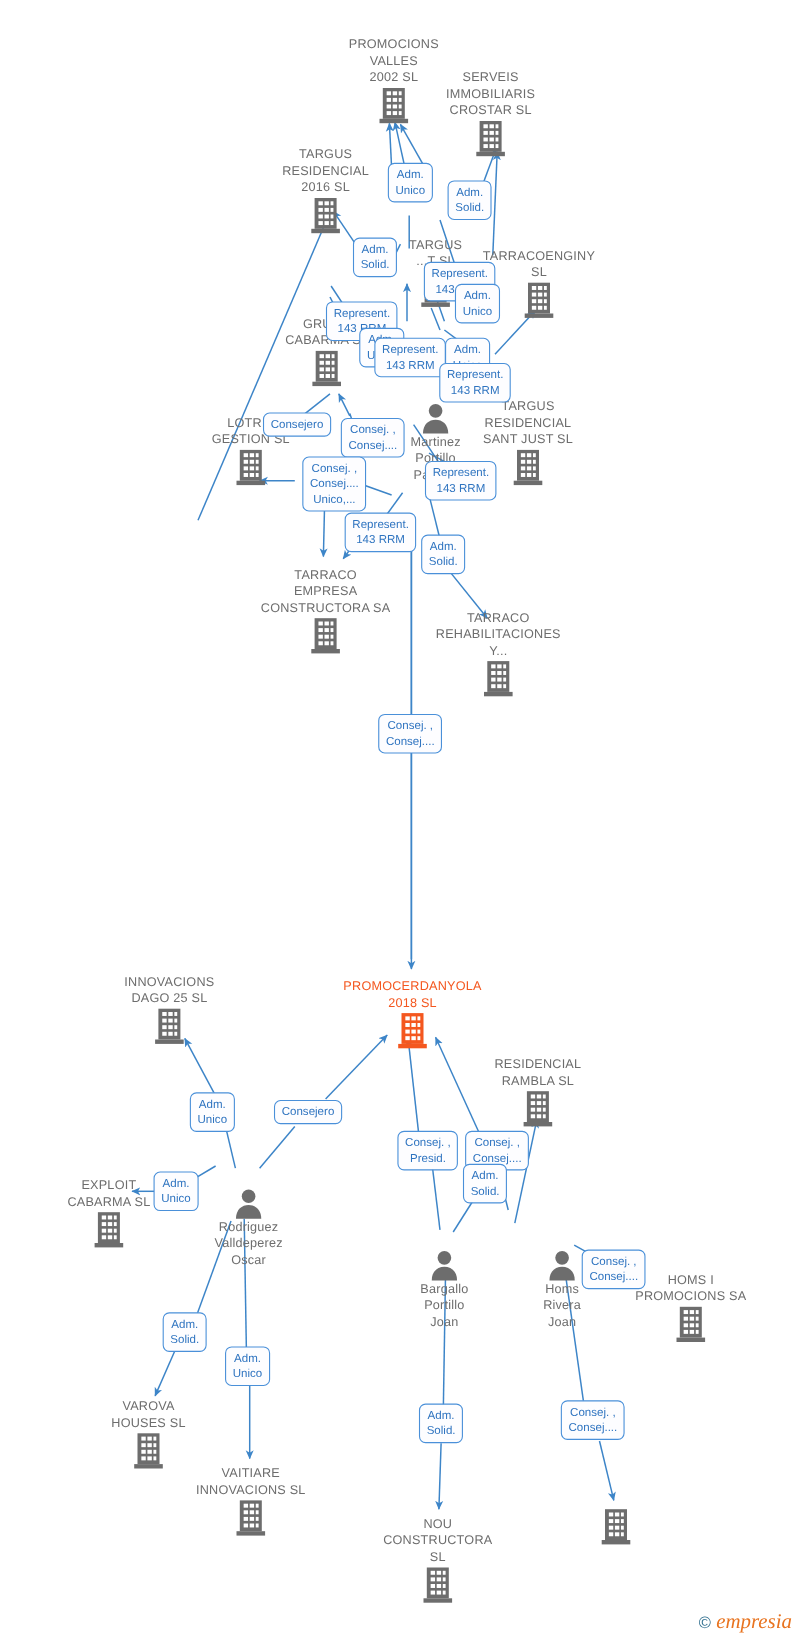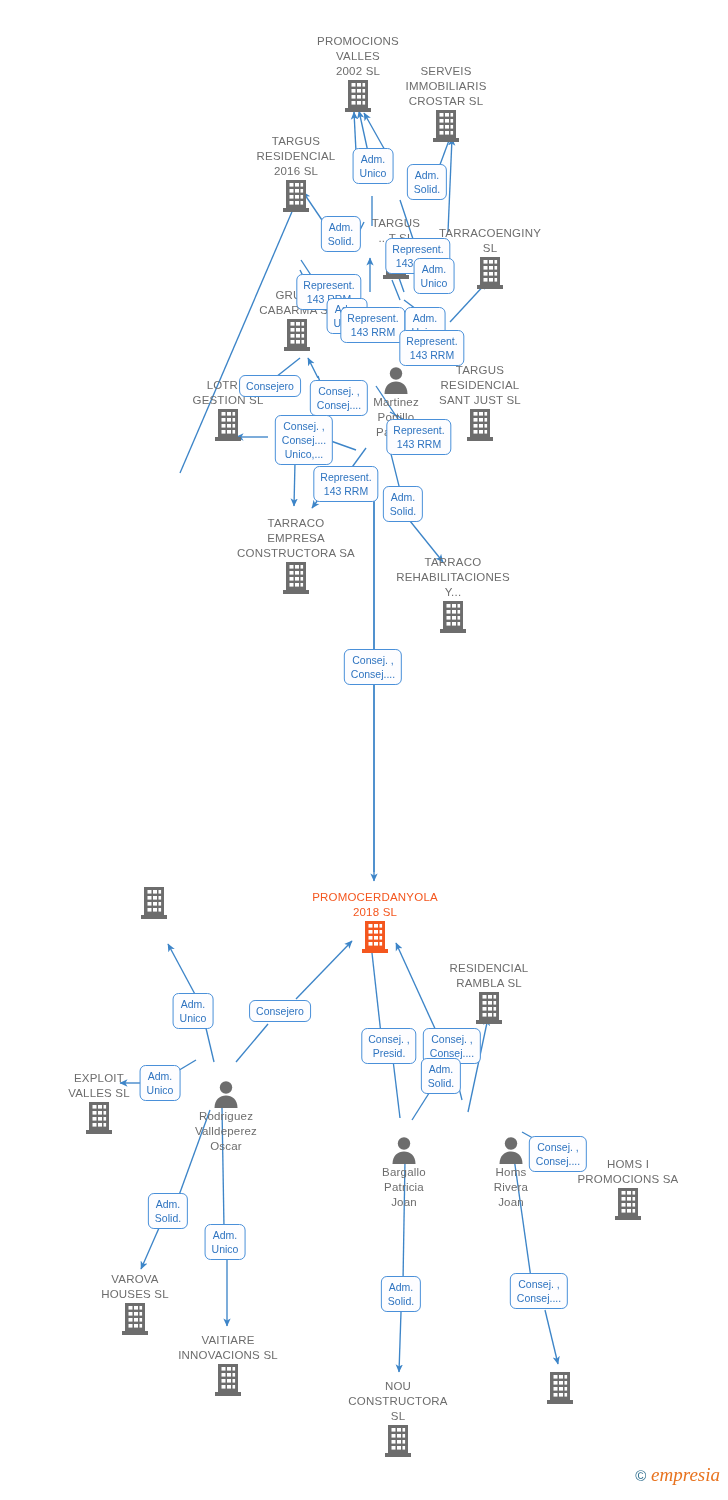--- a/index.html
+++ b/index.html
@@ -442,6 +442,8 @@
         </div>
       </div>
       <div class="node" style="left: 154px; top: 886px;">
+        <div class="node-label" style="color: rgb(109, 109, 109);">INNOVACIONS
+DAGO 25 SL</div>
         <div>
           <svg class="glyph" width="28" height="34" viewBox="0 0 28 34" aria-hidden="true">
             <rect x="4" y="1" width="20" height="28" fill="#6d6d6d"></rect>

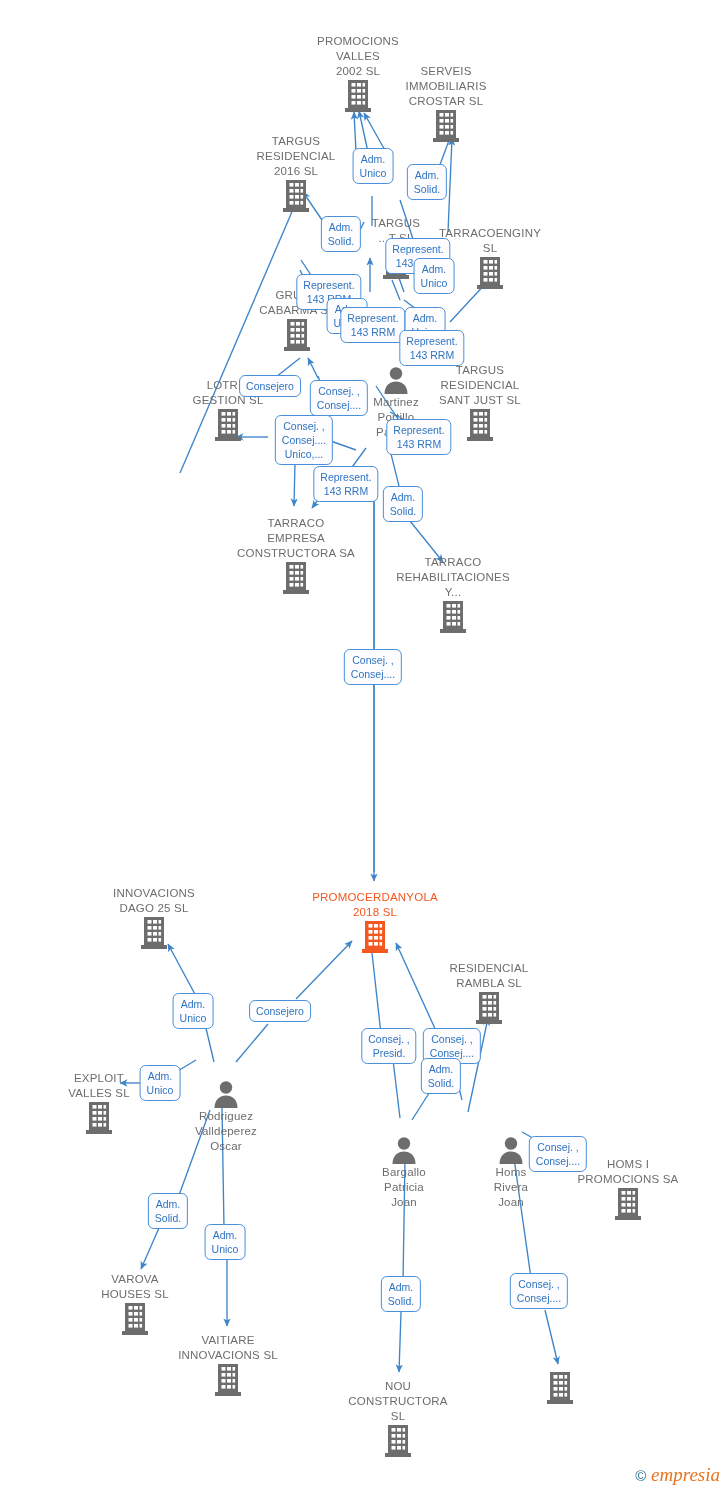--- a/index.html
+++ b/index.html
@@ -491,7 +491,7 @@
       </div>
       <div class="node" style="left: 99px; top: 1071px;">
         <div class="node-label" style="color: rgb(109, 109, 109);">EXPLOIT
-VALLES  SL</div>
+CABARMA  SL</div>
         <div>
           <svg class="glyph" width="28" height="34" viewBox="0 0 28 34" aria-hidden="true">
             <rect x="4" y="1" width="20" height="28" fill="#6d6d6d"></rect>

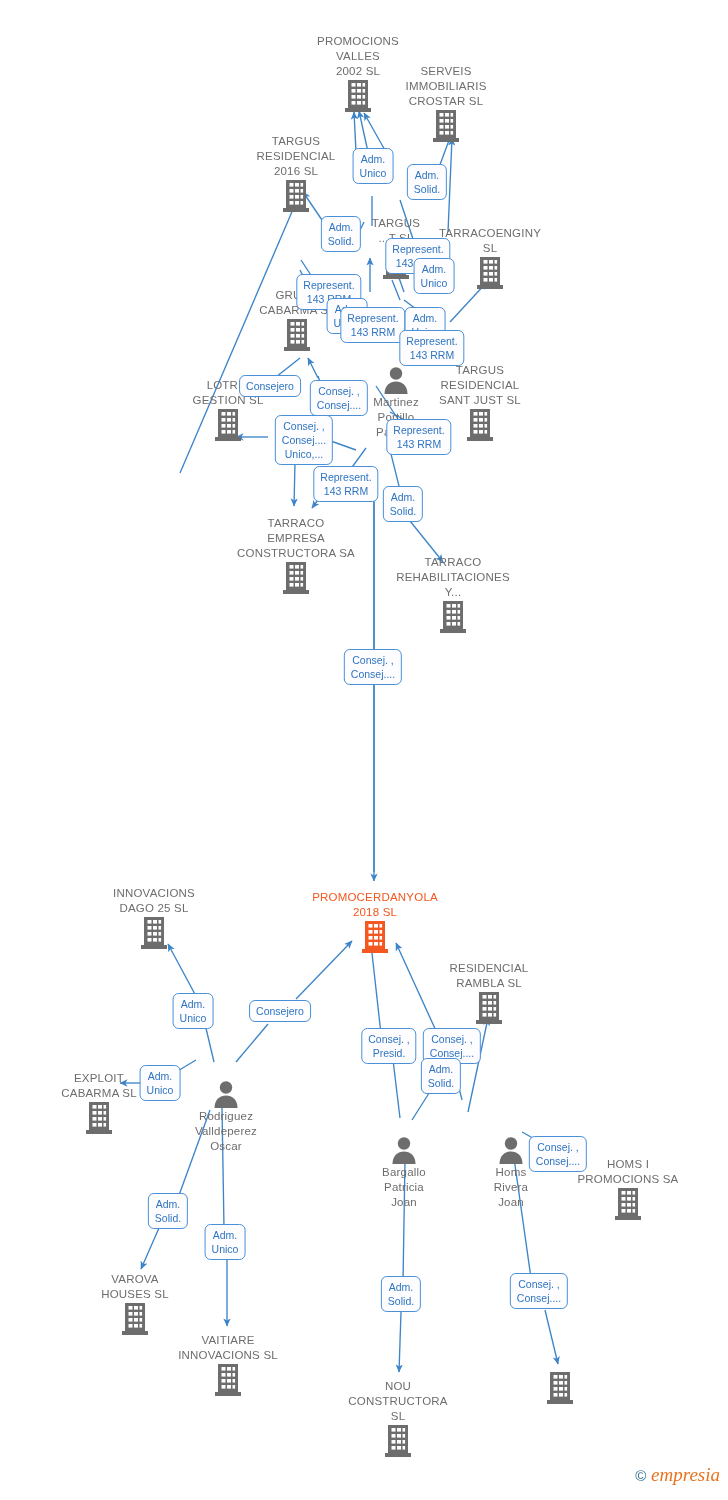--- a/index.html
+++ b/index.html
@@ -532,7 +532,7 @@
           </svg>
         </div>
         <div class="node-label" style="color: rgb(109, 109, 109);">Bargallo
-Patricia
+Portillo
 Joan</div>
       </div>
       <div class="node" style="left: 511px; top: 1135px;">

